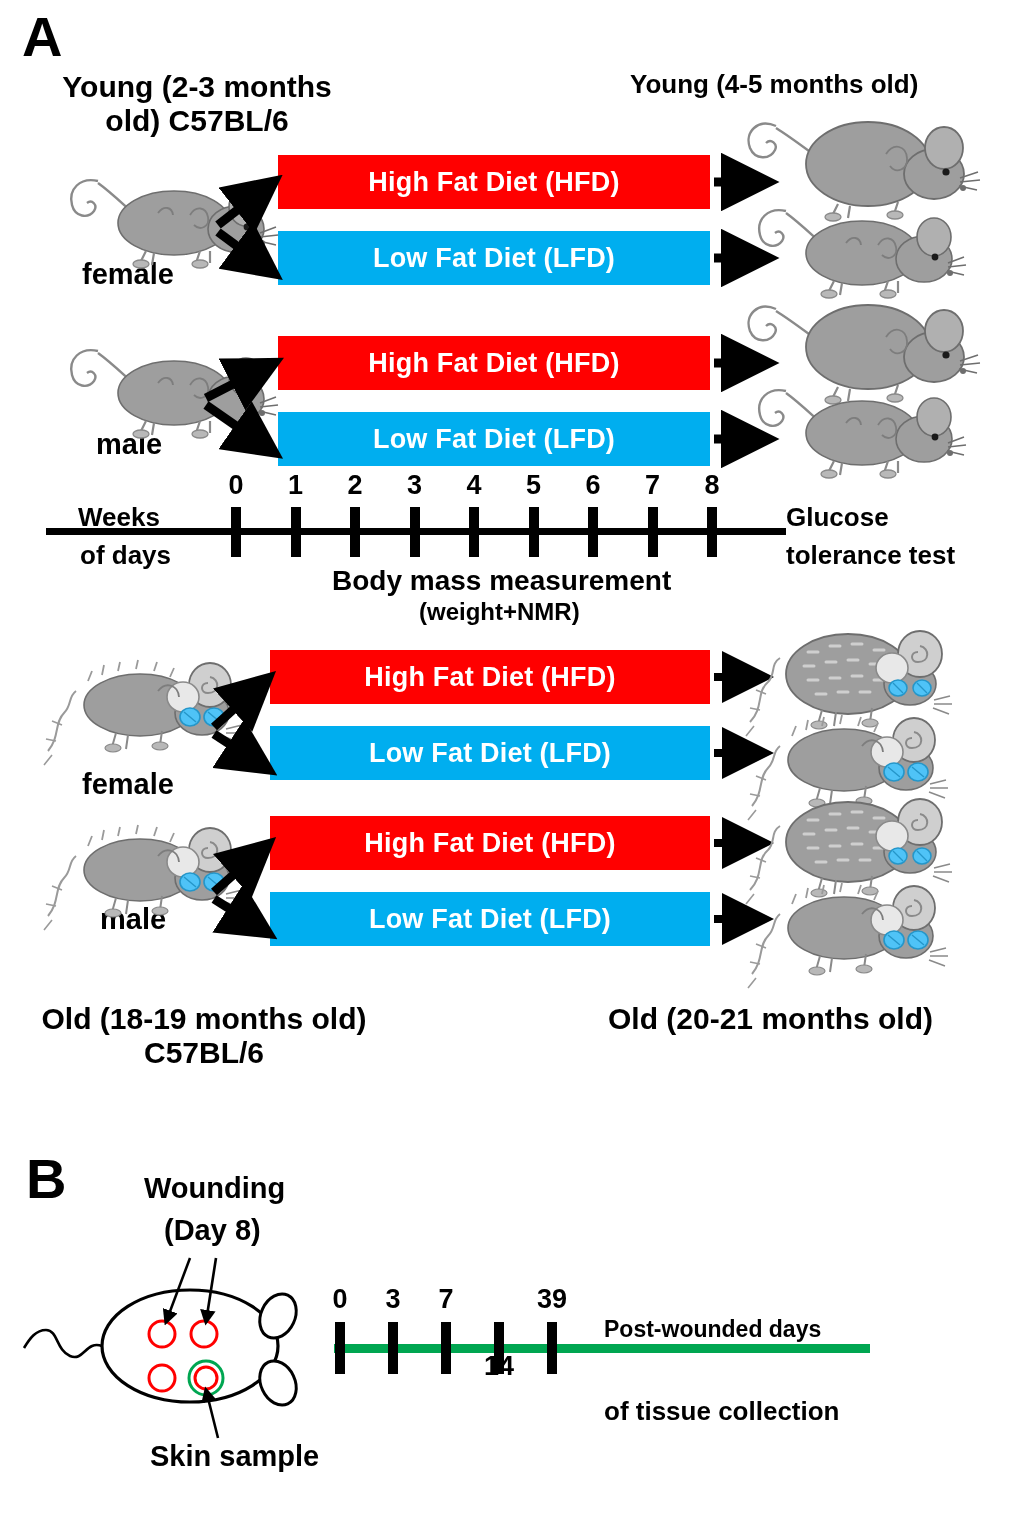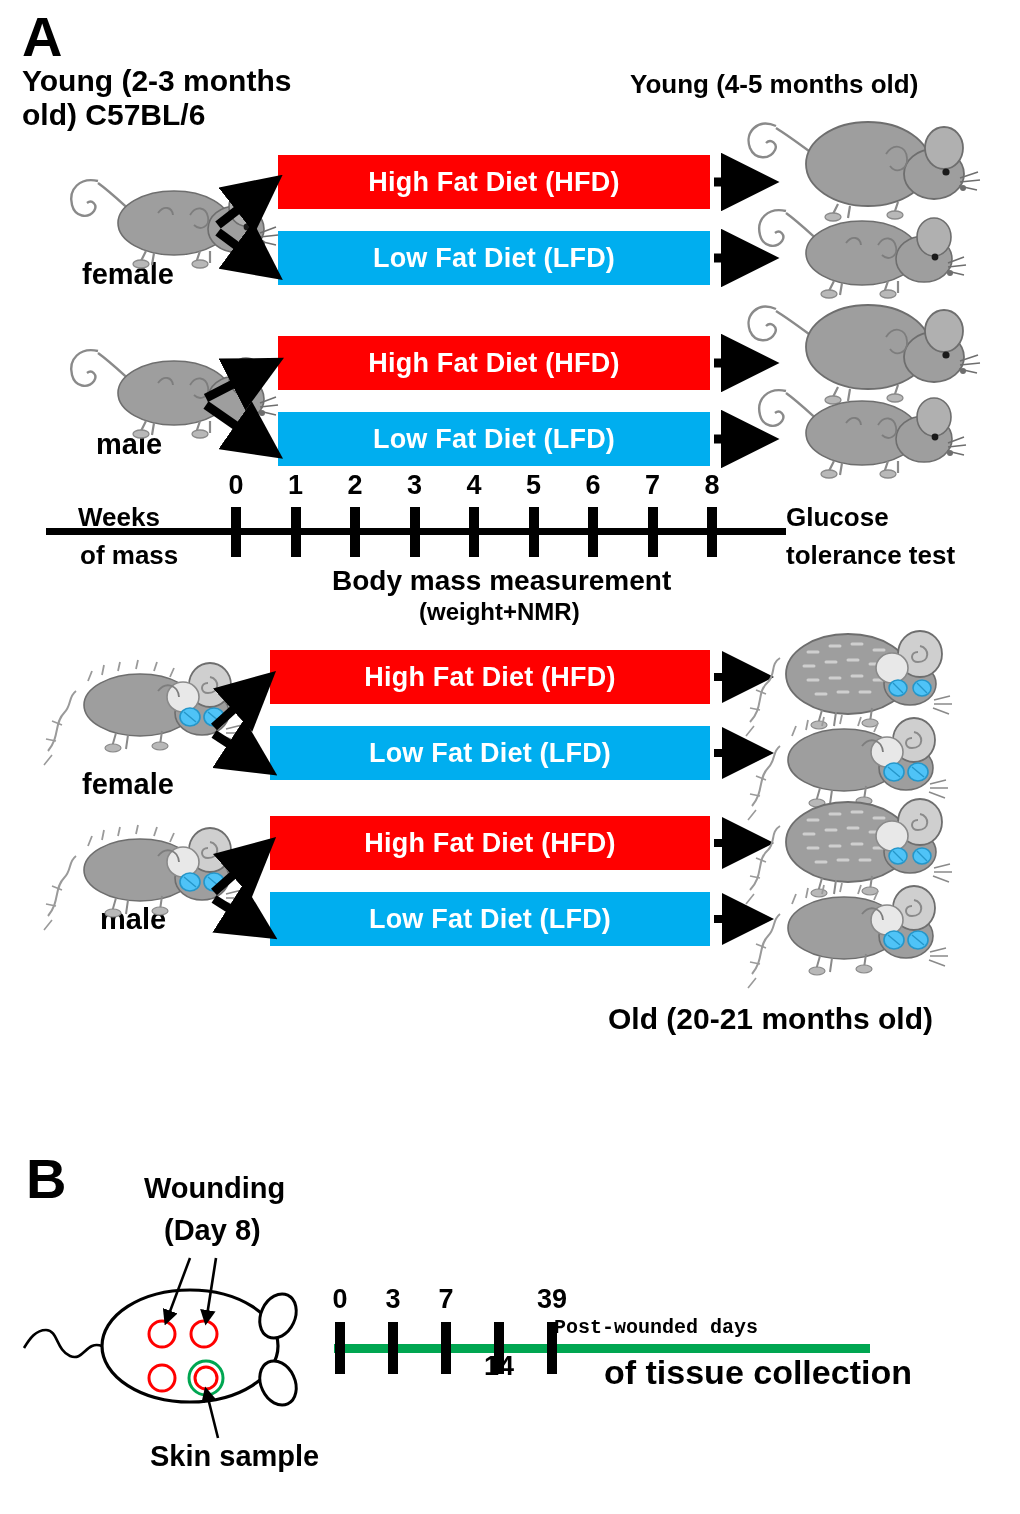--- a/index.html
+++ b/index.html
@@ -41,7 +41,7 @@
 
   <div class="txt panel-letter" style="left:22px;top:6px;">A</div>
 
-  <div class="txt" style="left:22px;top:64px;font-size:30px;width:350px;">Young (2-3 months
+  <div class="txt" style="left:22px;top:70px;font-size:30px;width:350px;text-align:center;">Young (2-3 months
 old) C57BL/6</div>
 
   <div class="txt" style="left:630px;top:70px;font-size:26px;">Young (4-5 months old)</div>

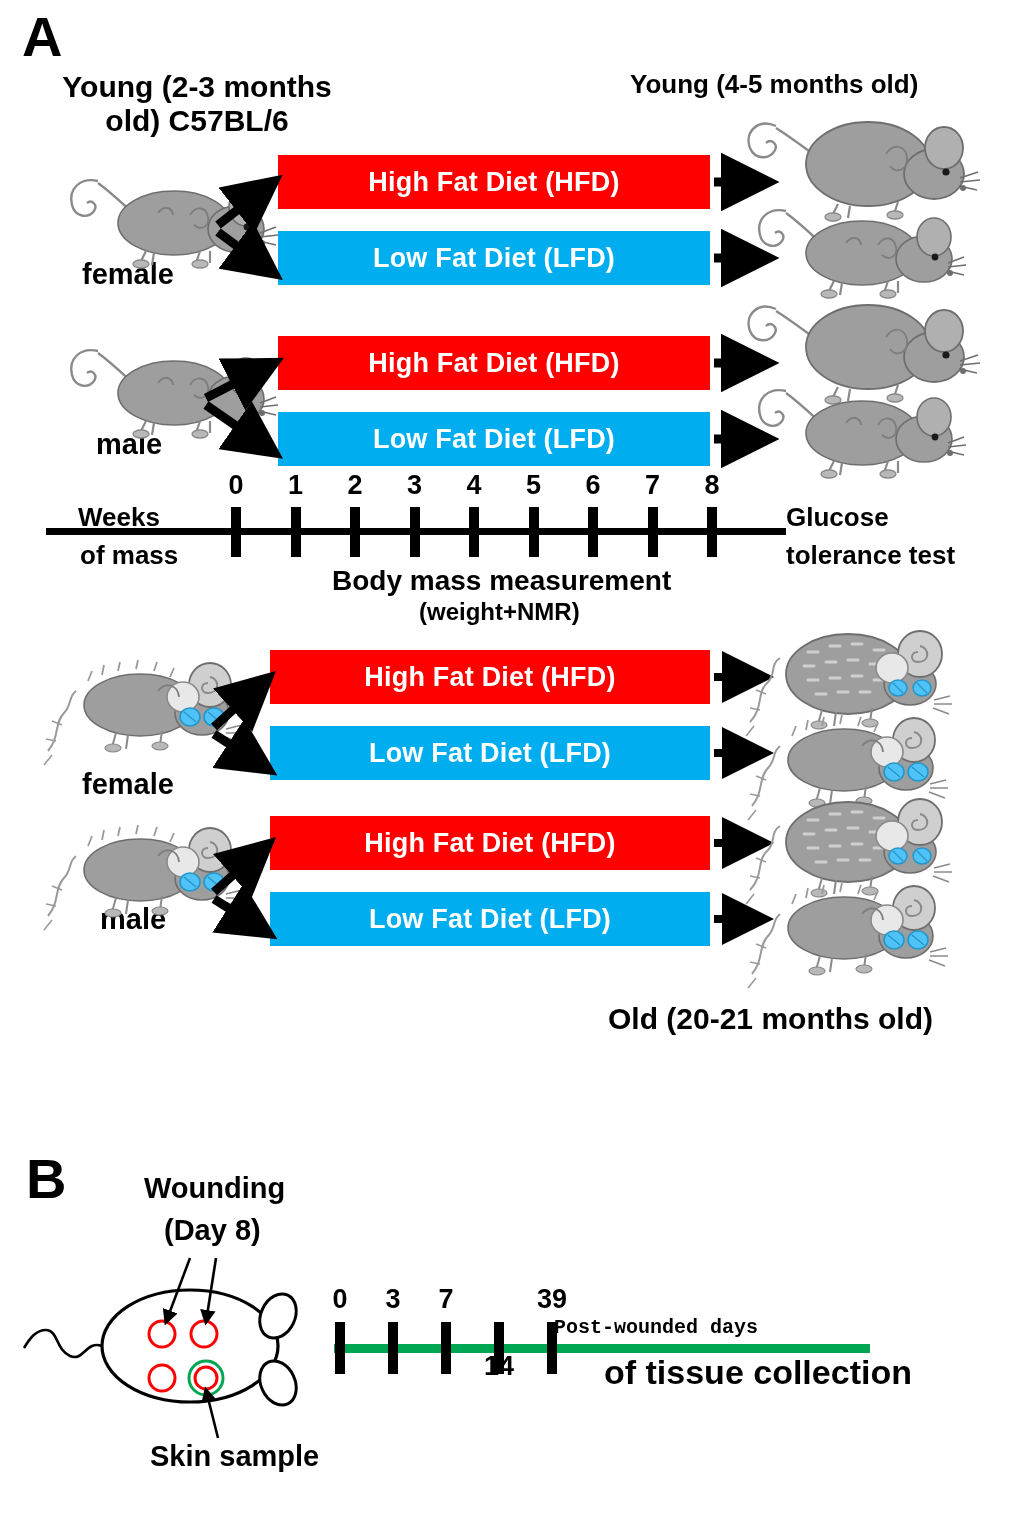--- a/index.html
+++ b/index.html
@@ -56,7 +56,7 @@
   <div class="txt" style="left:96px;top:428px;font-size:29px;">male</div>
 
   <div class="txt" style="left:78px;top:503px;font-size:26px;">Weeks</div>
-  <div class="txt" style="left:80px;top:541px;font-size:26px;">of mass</div>
+  <div class="txt" style="left:80px;top:541px;font-size:26px;">of days</div>
 
   <div class="axis-line" style="left:46px;top:528px;width:740px;height:7px;"></div>
 

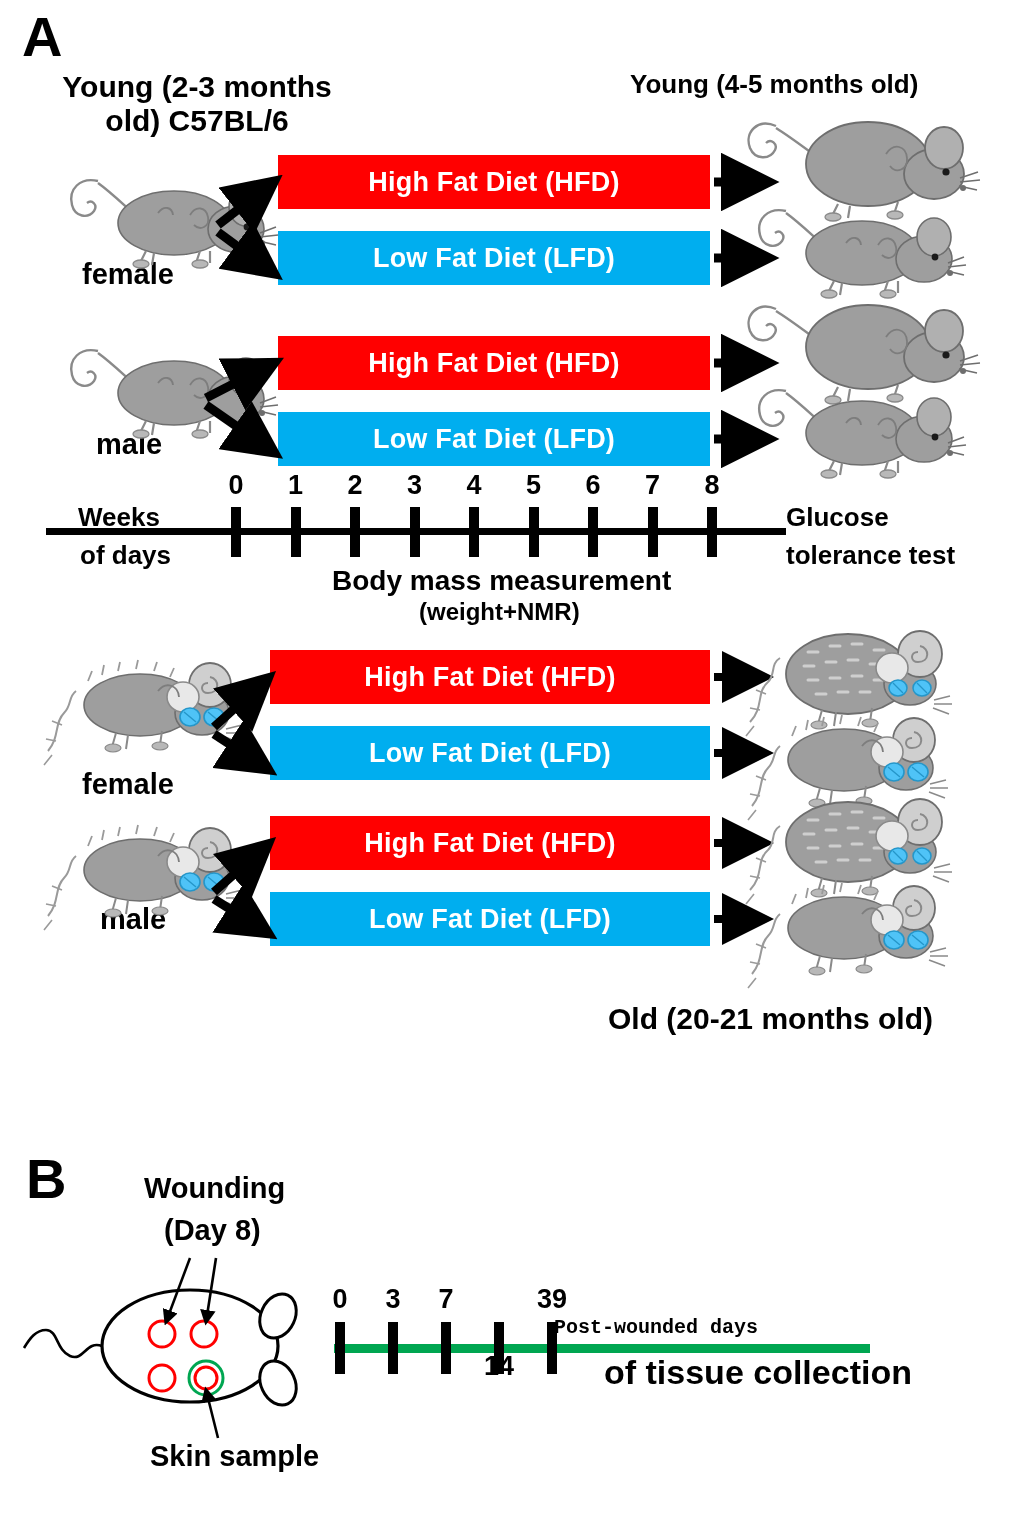--- a/index.html
+++ b/index.html
@@ -96,6 +96,8 @@
   <div class="txt" style="left:82px;top:768px;font-size:29px;">female</div>
   <div class="txt" style="left:100px;top:903px;font-size:29px;">male</div>
 
+  <div class="txt" style="left:14px;top:1002px;font-size:30px;width:380px;text-align:center;">Old (18-19 months old)
+C57BL/6</div>
   <div class="txt" style="left:608px;top:1002px;font-size:30px;text-align:right;">Old (20-21 months old)</div>
 
   <div class="txt panel-letter" style="left:26px;top:1148px;">B</div>

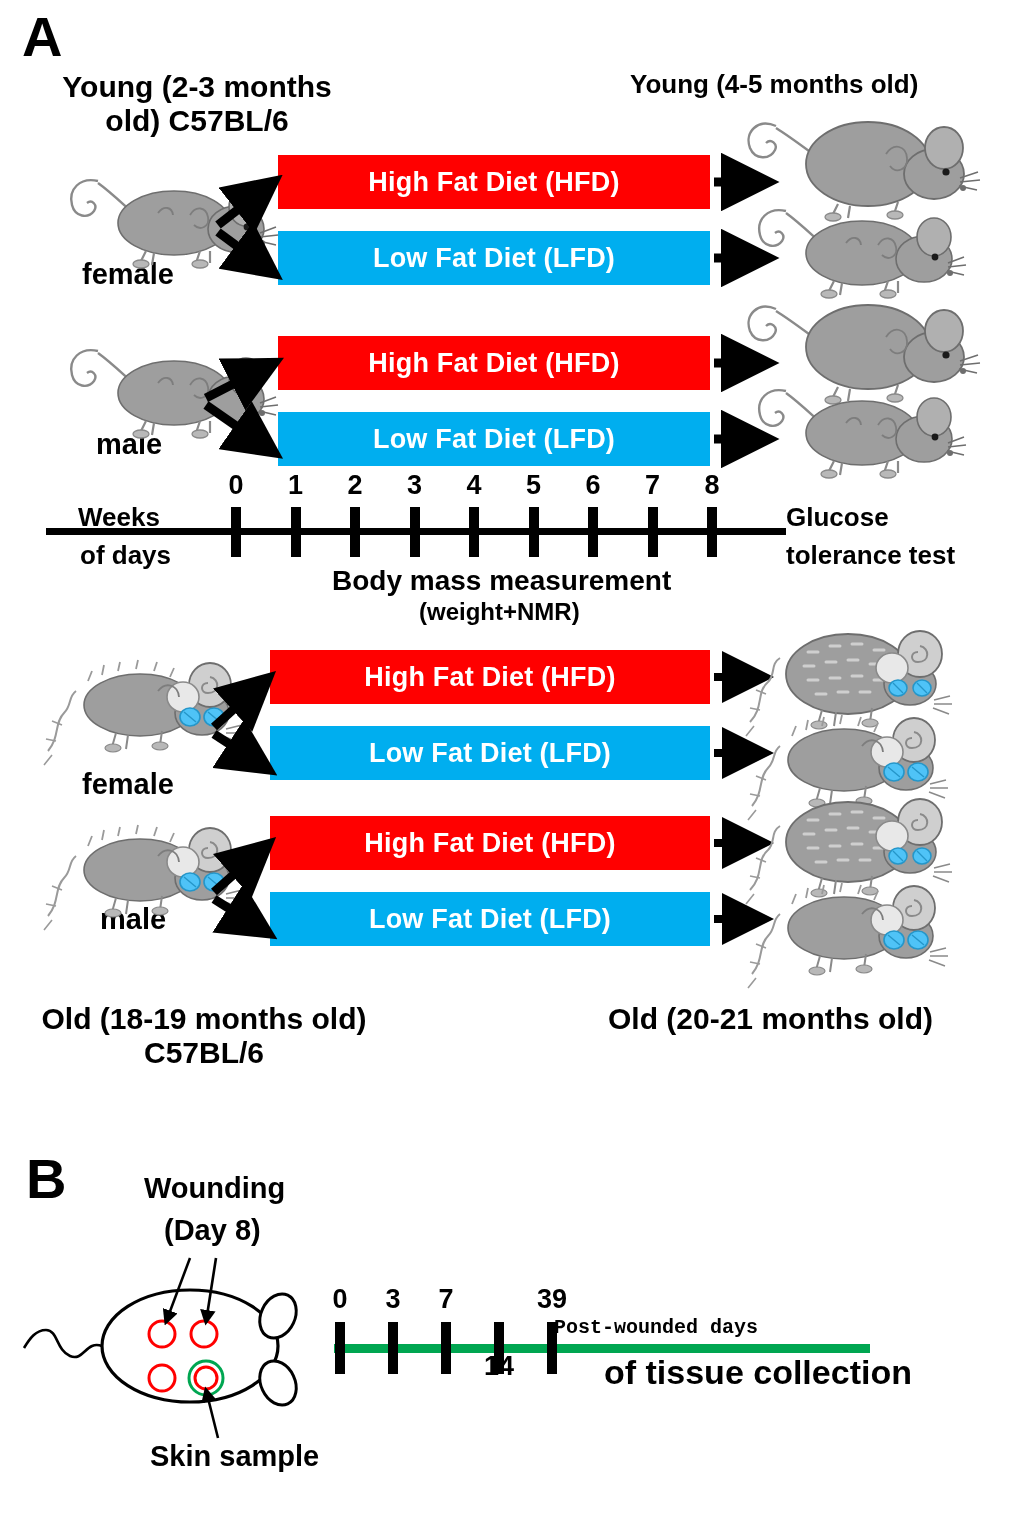--- a/index.html
+++ b/index.html
@@ -122,7 +122,7 @@
       <div class="tick-label" style="left: 528px; top: 1284px; width: 48px;">39</div>
     </div>
 
-  <div class="txt" style="left:554px;top:1317px;font-size:20px;font-family:Liberation Mono, monospace;">Post-wounded days</div>
+  <div class="txt" style="left:604px;top:1317px;font-size:23px;">Post-wounded days</div>
   <div class="txt" style="left:604px;top:1353px;font-size:34px;">of tissue collection</div>
 
   <svg class="layer" viewBox="0 0 1020 1514" xmlns="http://www.w3.org/2000/svg" aria-hidden="true">

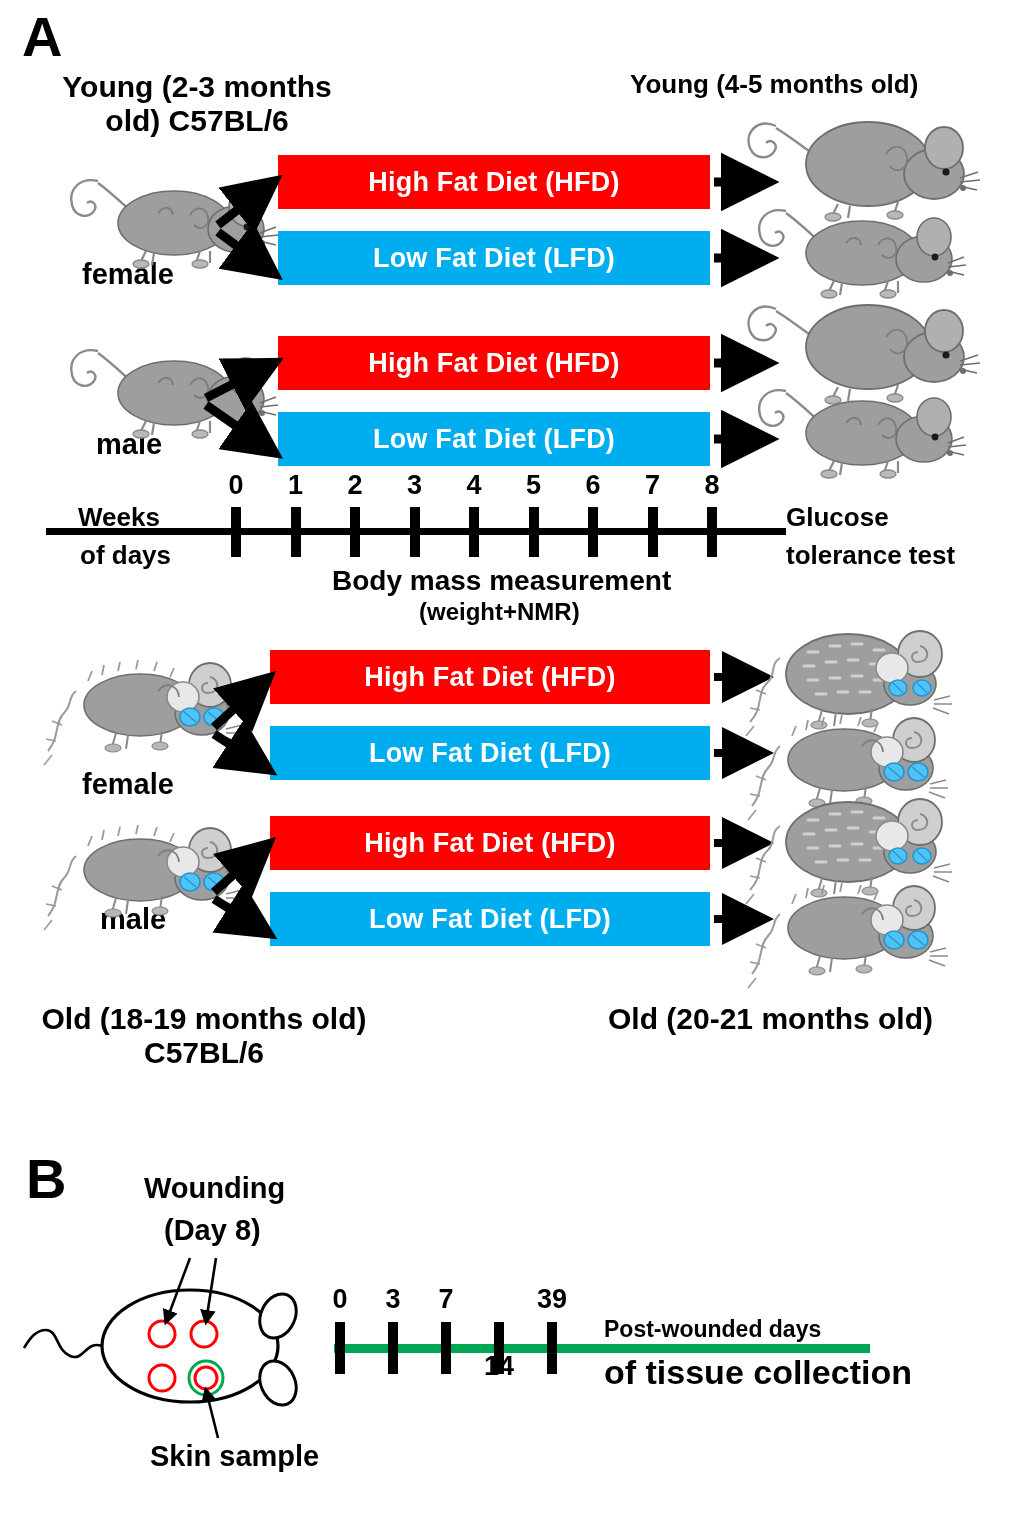--- a/index.html
+++ b/index.html
@@ -123,7 +123,7 @@
     </div>
 
   <div class="txt" style="left:604px;top:1317px;font-size:23px;">Post-wounded days</div>
-  <div class="txt" style="left:604px;top:1353px;font-size:34px;">of tissue collection</div>
+  <div class="txt" style="left:604px;top:1397px;font-size:26px;">of tissue collection</div>
 
   <svg class="layer" viewBox="0 0 1020 1514" xmlns="http://www.w3.org/2000/svg" aria-hidden="true">
     <defs>

